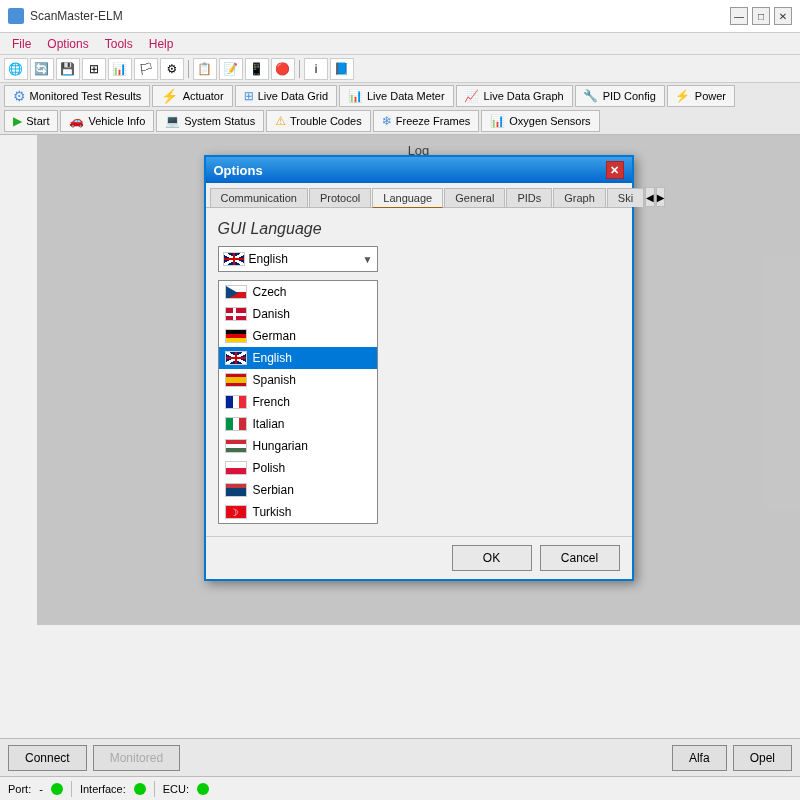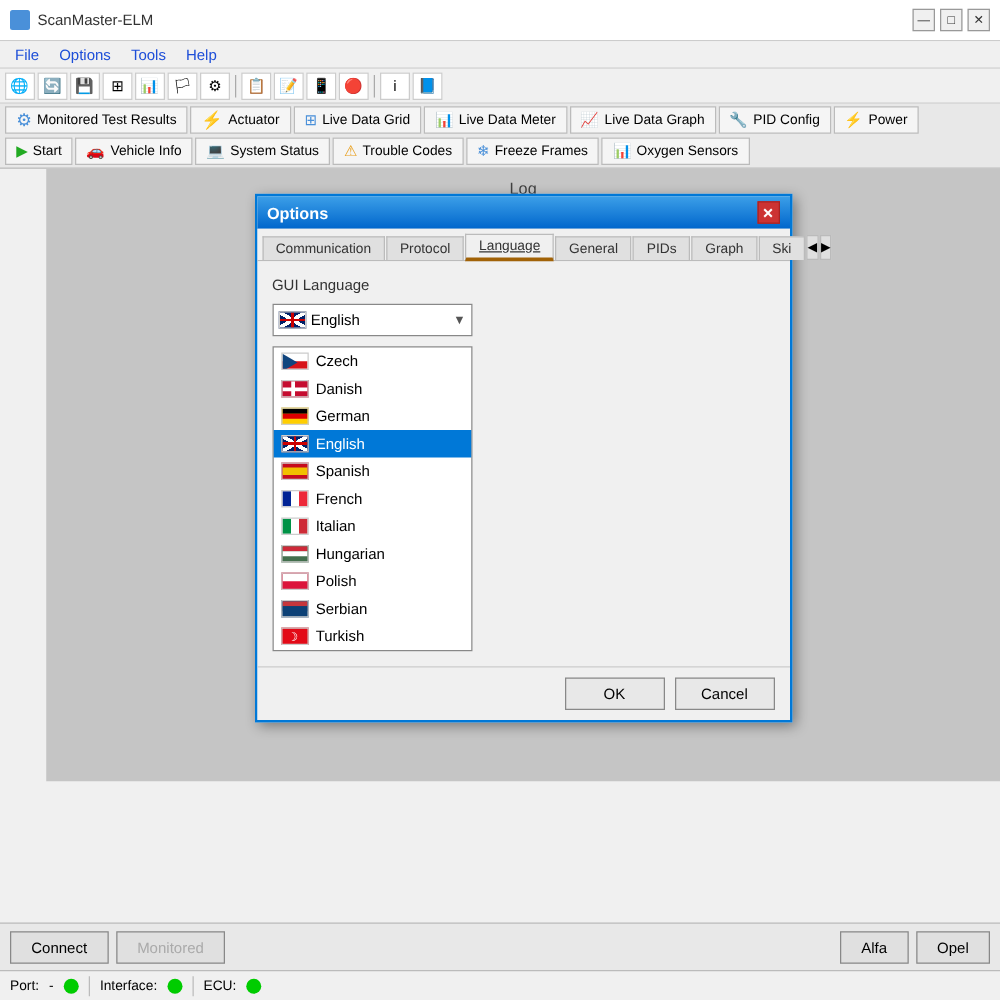--- a/index.html
+++ b/index.html
@@ -65,7 +65,7 @@
       padding: 2px 8px;
       cursor: pointer;
       font-size: 12px;
-      color: #1d4ed8;
+      color: #be185d;
     }
 
     

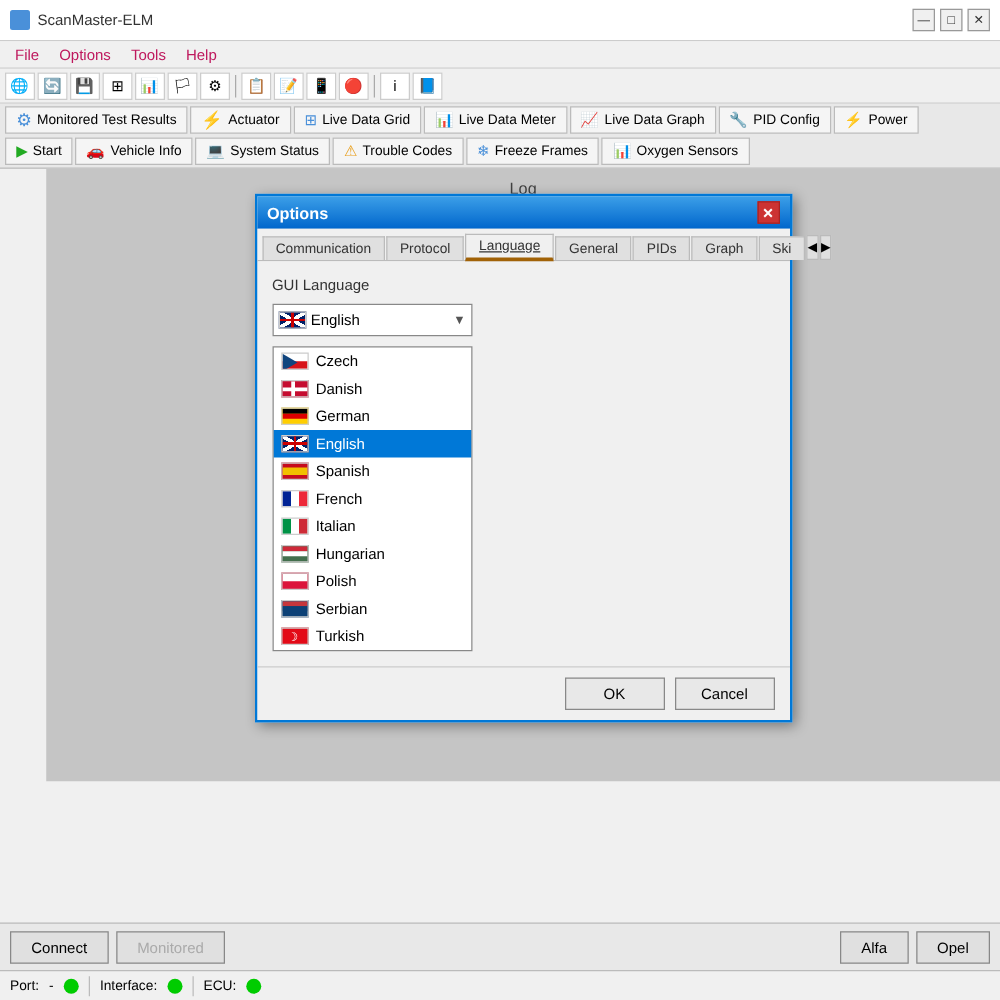--- a/index.html
+++ b/index.html
@@ -206,10 +206,9 @@
     }
     .tab.active {
       background: #f0f0f0;
-      border-bottom: 3px solid #a16207;
+      border-bottom: 1px solid #a16207;
       margin-bottom: -1px;
       z-index: 1;
-      text-decoration: underline;
     }
     .tab-scroll-btn {
       width: 14px;

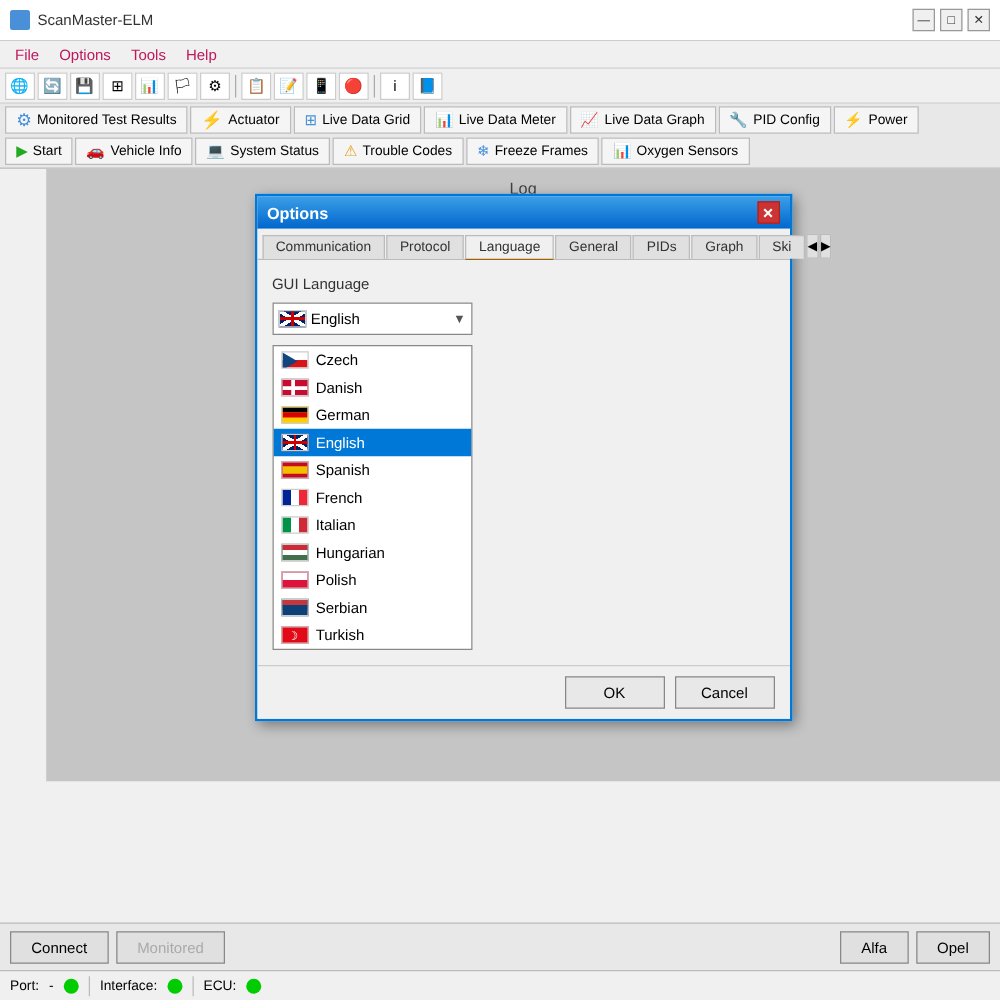--- a/index.html
+++ b/index.html
@@ -228,9 +228,10 @@
       background: #f0f0f0;
     }
     .gui-language-label {
-      font-size: 12px;
+      font-size: 16px;
       margin-bottom: 8px;
       color: #333;
+      font-style: italic;
     }
 
     

